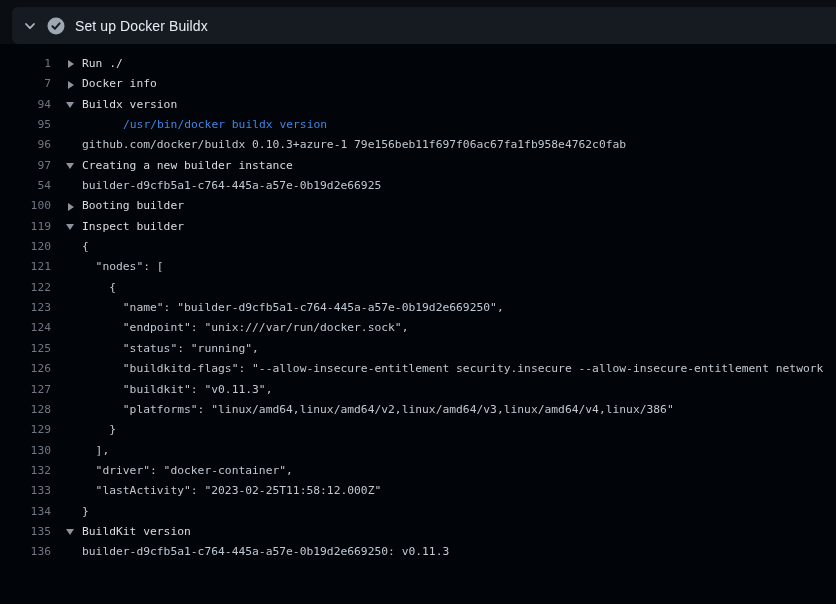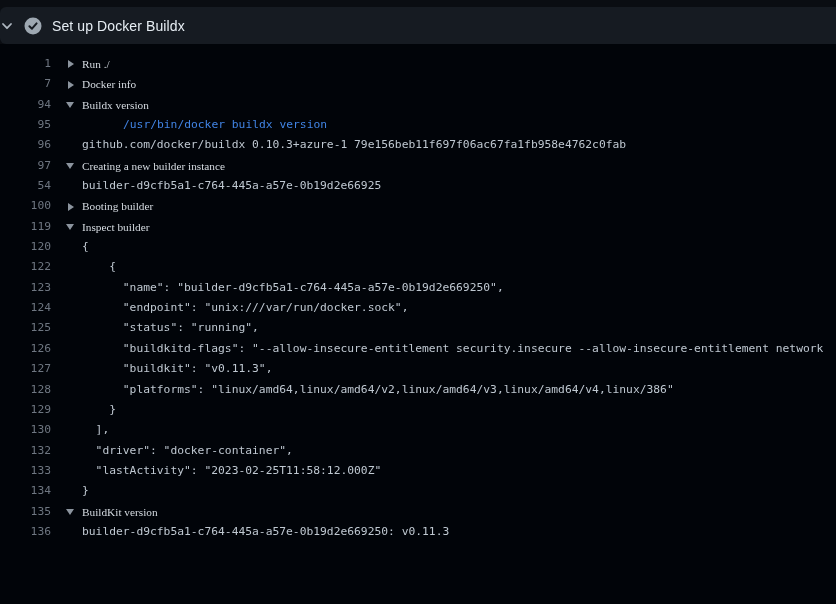--- a/index.html
+++ b/index.html
@@ -16,10 +16,11 @@
     background: var(--page-top-bg);
   }
   .step-header {
-    position: absolute; left: 0; top: 7px; right: 0; height: 37px;
+    position: absolute; left: 12px; top: 7px; right: 0; height: 37px;
     background: var(--header-bg);
     border-radius: 6px 0 0 6px;
     display: flex; align-items: center;
+    padding-left: 11px;
     cursor: pointer;
   }
   .chevron { display: inline-flex; width: 14px; height: 14px; margin-right: 10px; align-items: center; justify-content: center; }

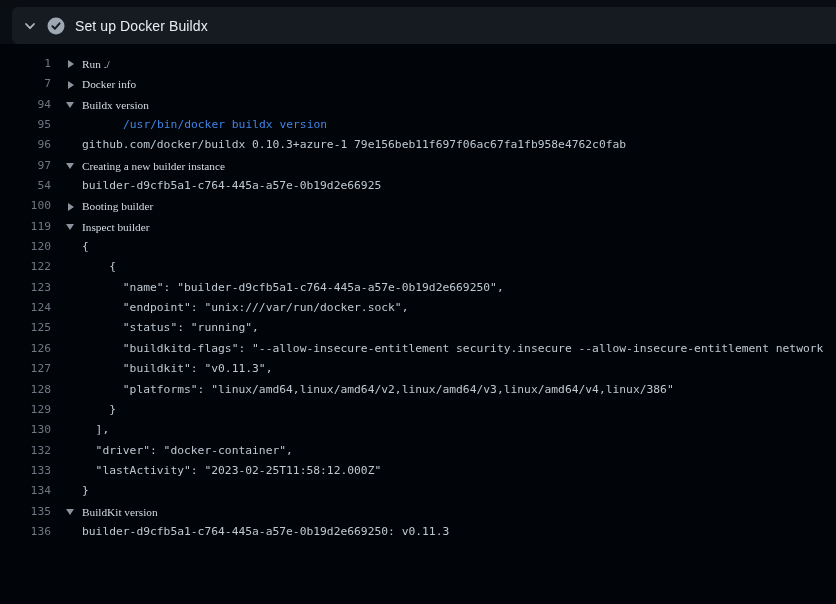--- a/index.html
+++ b/index.html
@@ -68,7 +68,7 @@
     border-top: 6px solid var(--arrow-color);
   }
   .content { flex: 1 1 auto; overflow: hidden; white-space: pre; }
-  .t-group { color: var(--group-color); font-family: Liberation Serif, serif; }
+  .t-group { color: var(--group-color); }
   .t-out   { color: var(--out-color); }
   .t-cmd   { color: var(--cmd-color); margin-left: 41px; }
   .row.group { cursor: pointer; }

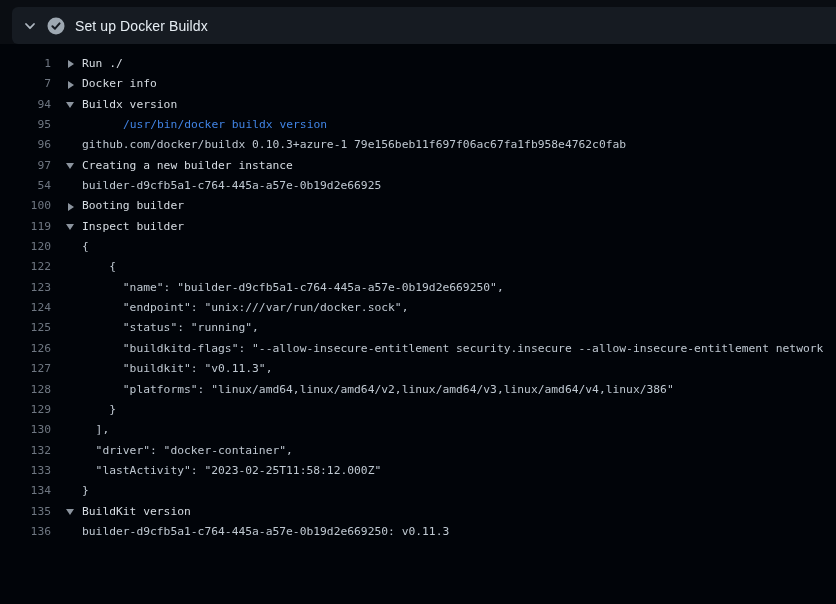--- a/index.html
+++ b/index.html
@@ -105,6 +105,7 @@
       <div class="row group"><span class="num">100</span><span class="arrow-slot"><span class="tri-right"></span></span><span class="content t-group">Booting builder</span></div>
       <div class="row group"><span class="num">119</span><span class="arrow-slot"><span class="tri-down"></span></span><span class="content t-group">Inspect builder</span></div>
       <div class="row"><span class="num">120</span><span class="arrow-slot"></span><span class="content t-out">{</span></div>
+      <div class="row"><span class="num">121</span><span class="arrow-slot"></span><span class="content t-out">  "nodes": [</span></div>
       <div class="row"><span class="num">122</span><span class="arrow-slot"></span><span class="content t-out">    {</span></div>
       <div class="row"><span class="num">123</span><span class="arrow-slot"></span><span class="content t-out">      "name": "builder-d9cfb5a1-c764-445a-a57e-0b19d2e669250",</span></div>
       <div class="row"><span class="num">124</span><span class="arrow-slot"></span><span class="content t-out">      "endpoint": "unix:///var/run/docker.sock",</span></div>

